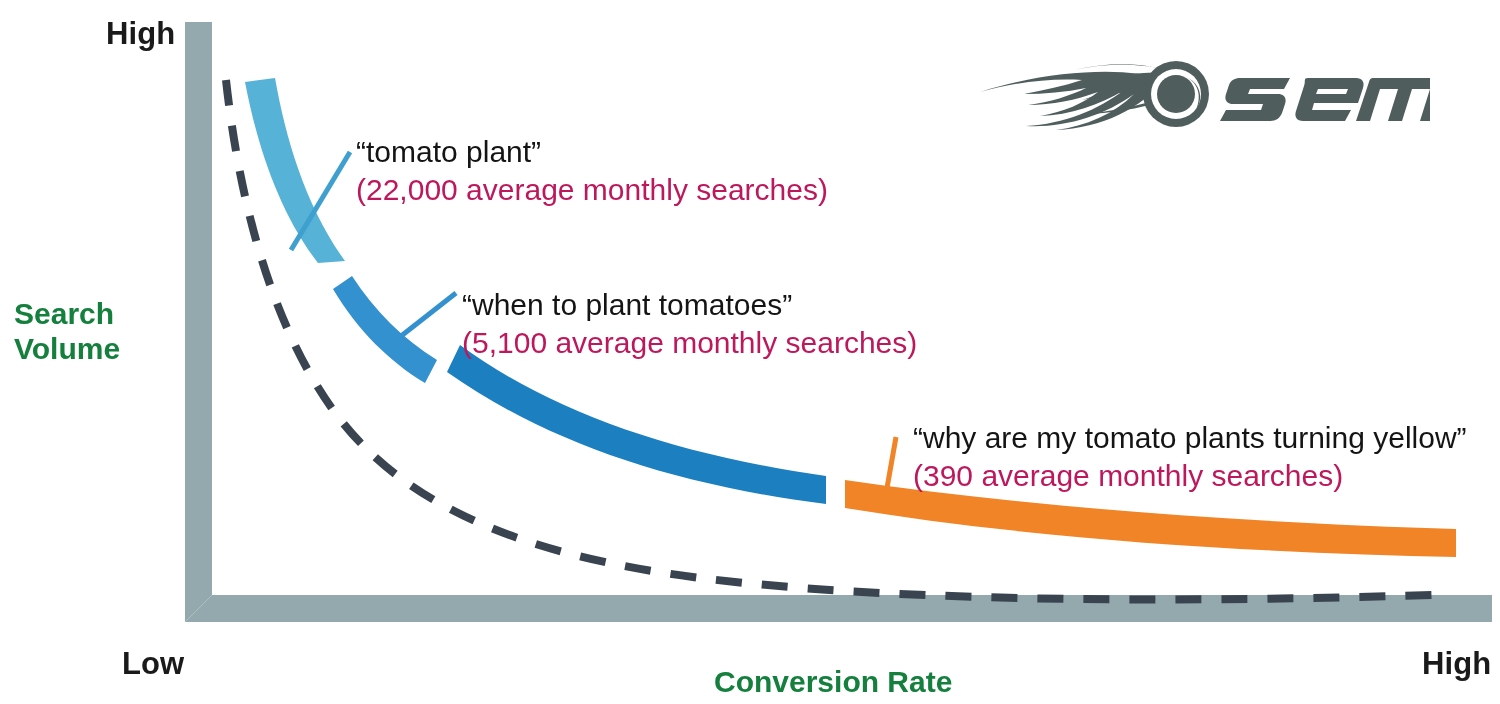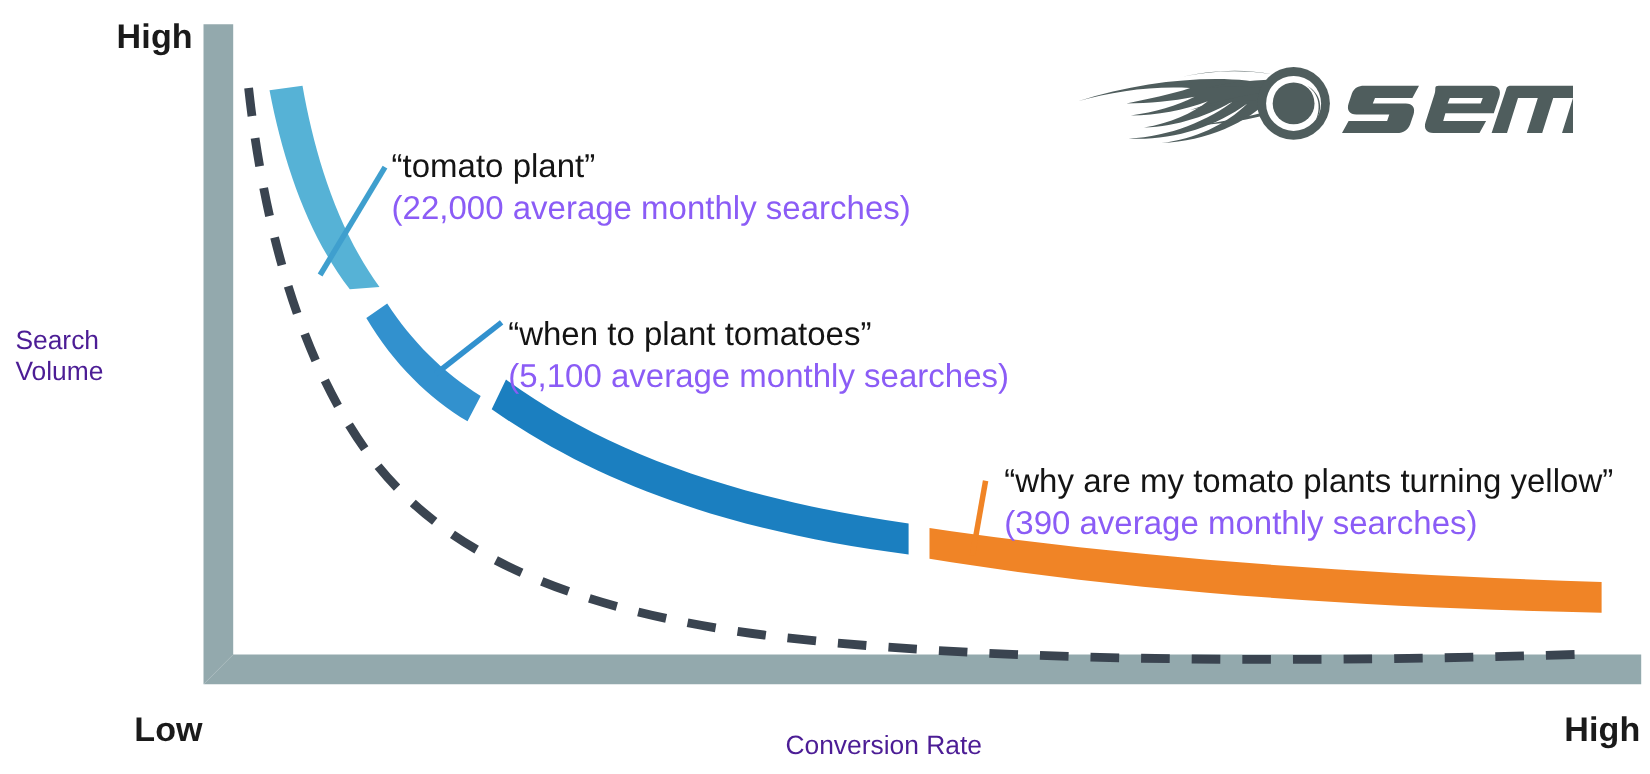--- a/index.html
+++ b/index.html
@@ -80,7 +80,7 @@
   .annot .vol {
     display: block;
     font-size: 30px;
-    color: #8b5cf6;
+    color: #be185d;
     line-height: 1.28;
   }
   #annot-1 { left: 356px; top: 133px; }

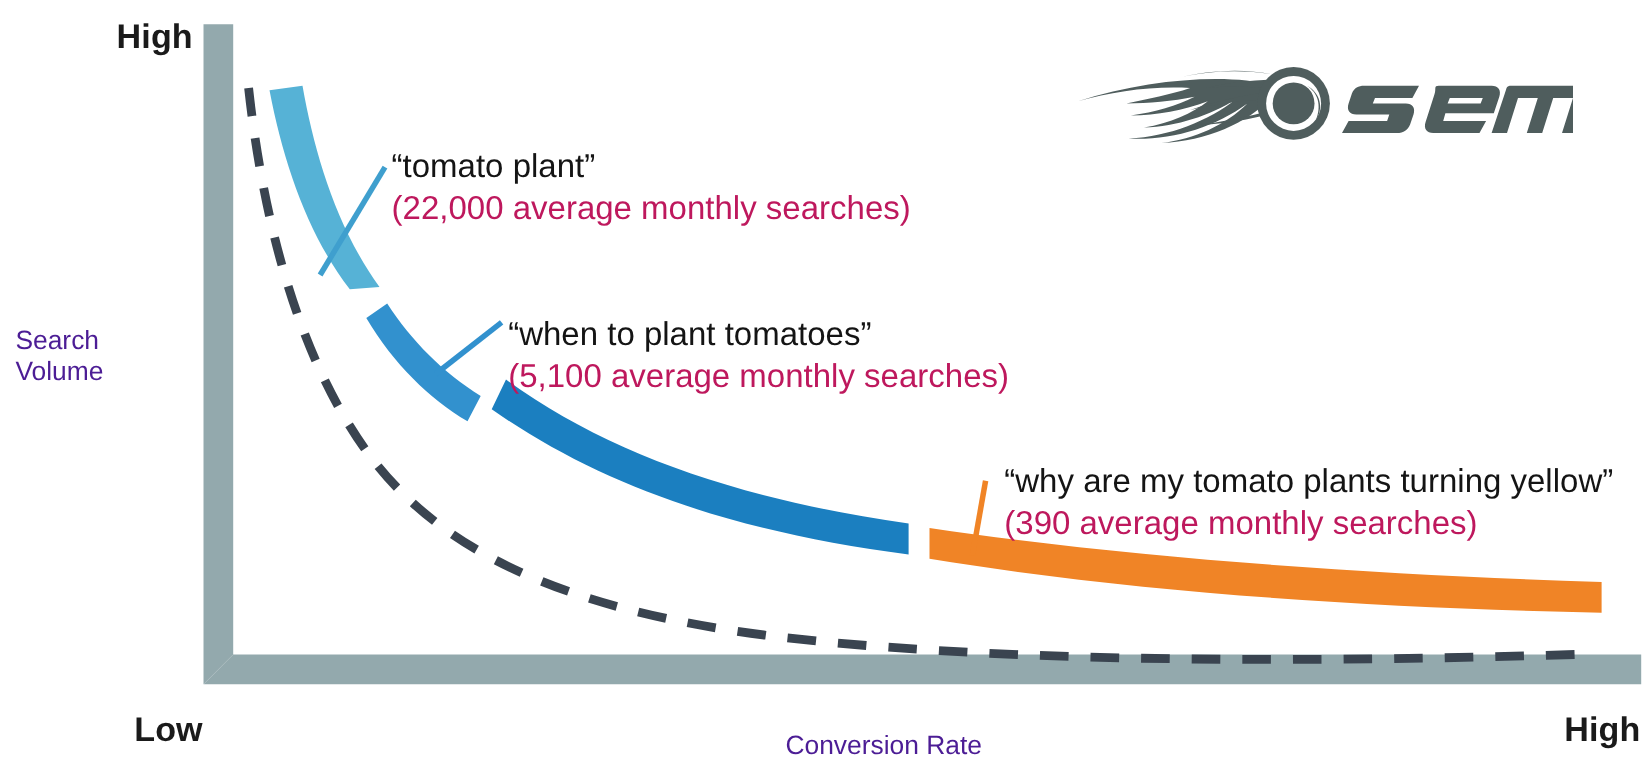--- a/index.html
+++ b/index.html
@@ -48,9 +48,9 @@
   }
   .axis-title {
     position: absolute;
-    font-size: 24px;
-    font-weight: normal;
-    color: #4c1d95;
+    font-size: 30px;
+    font-weight: bold;
+    color: #15803d;
     white-space: nowrap;
     line-height: 1.18;
   }

